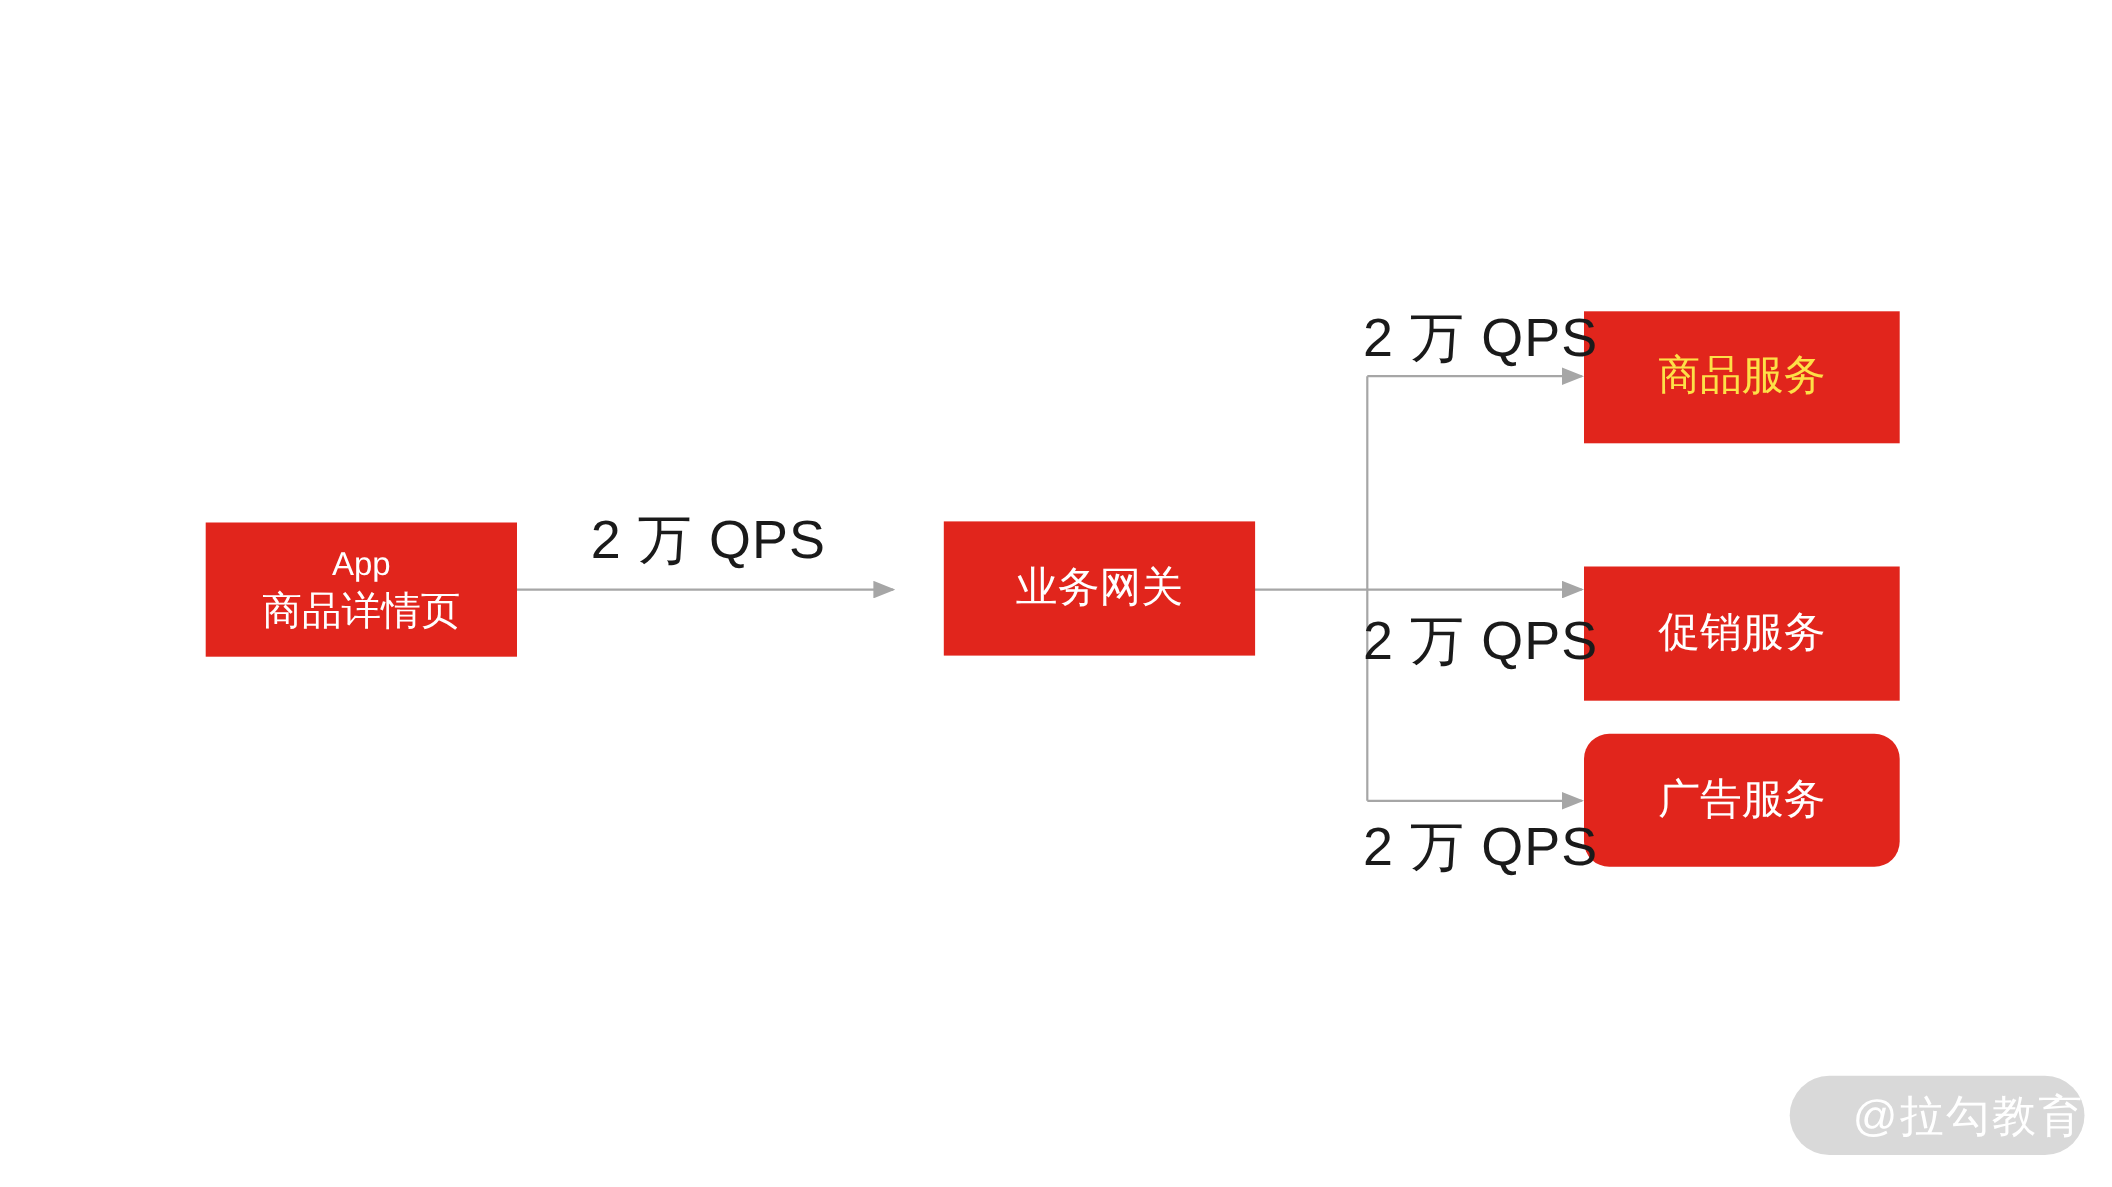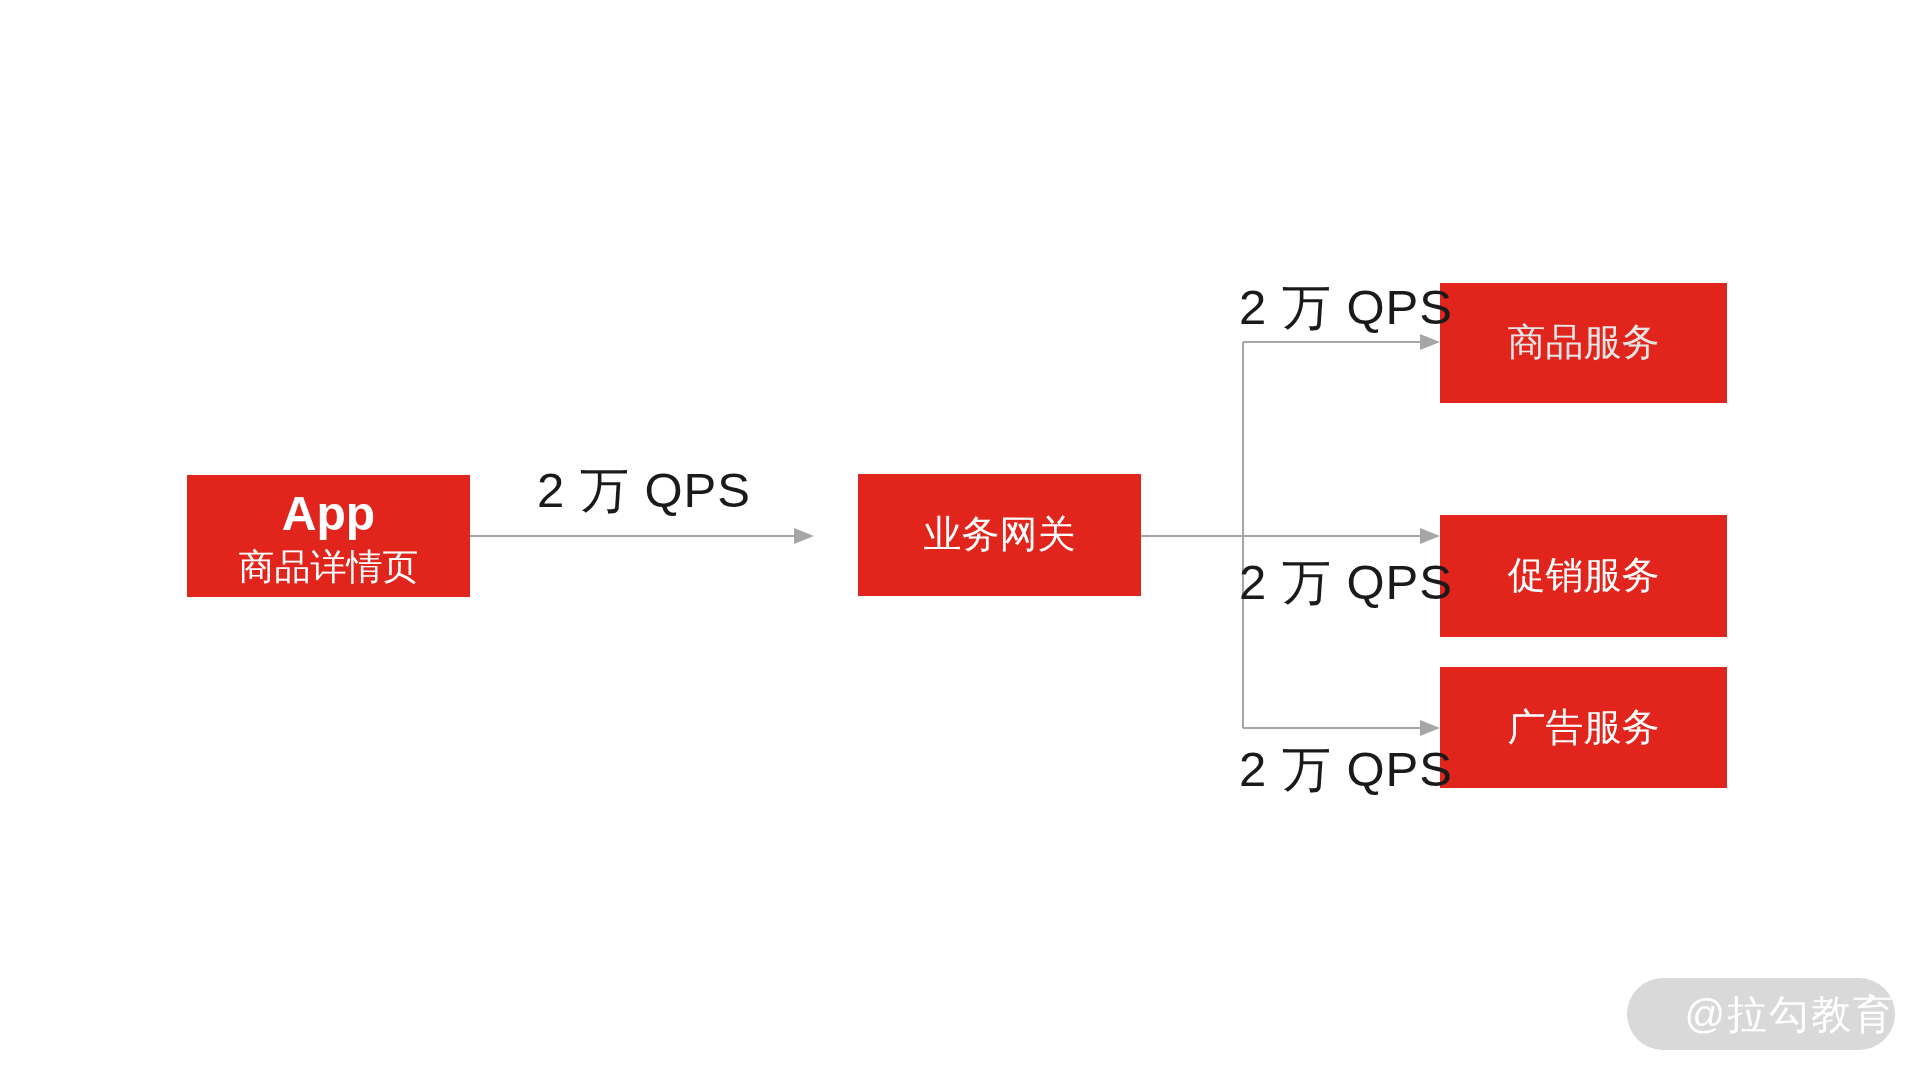--- a/index.html
+++ b/index.html
@@ -94,7 +94,7 @@
     <div class="single">业务网关</div>
   </div>
 
-  <div class="node" id="node-product" style="background-color: rgb(225, 37, 28); color: #e5e5e5;">
+  <div class="node" id="node-product" style="background-color: rgb(225, 37, 28); color: #fde047;">
     <div class="single">商品服务</div>
   </div>
 

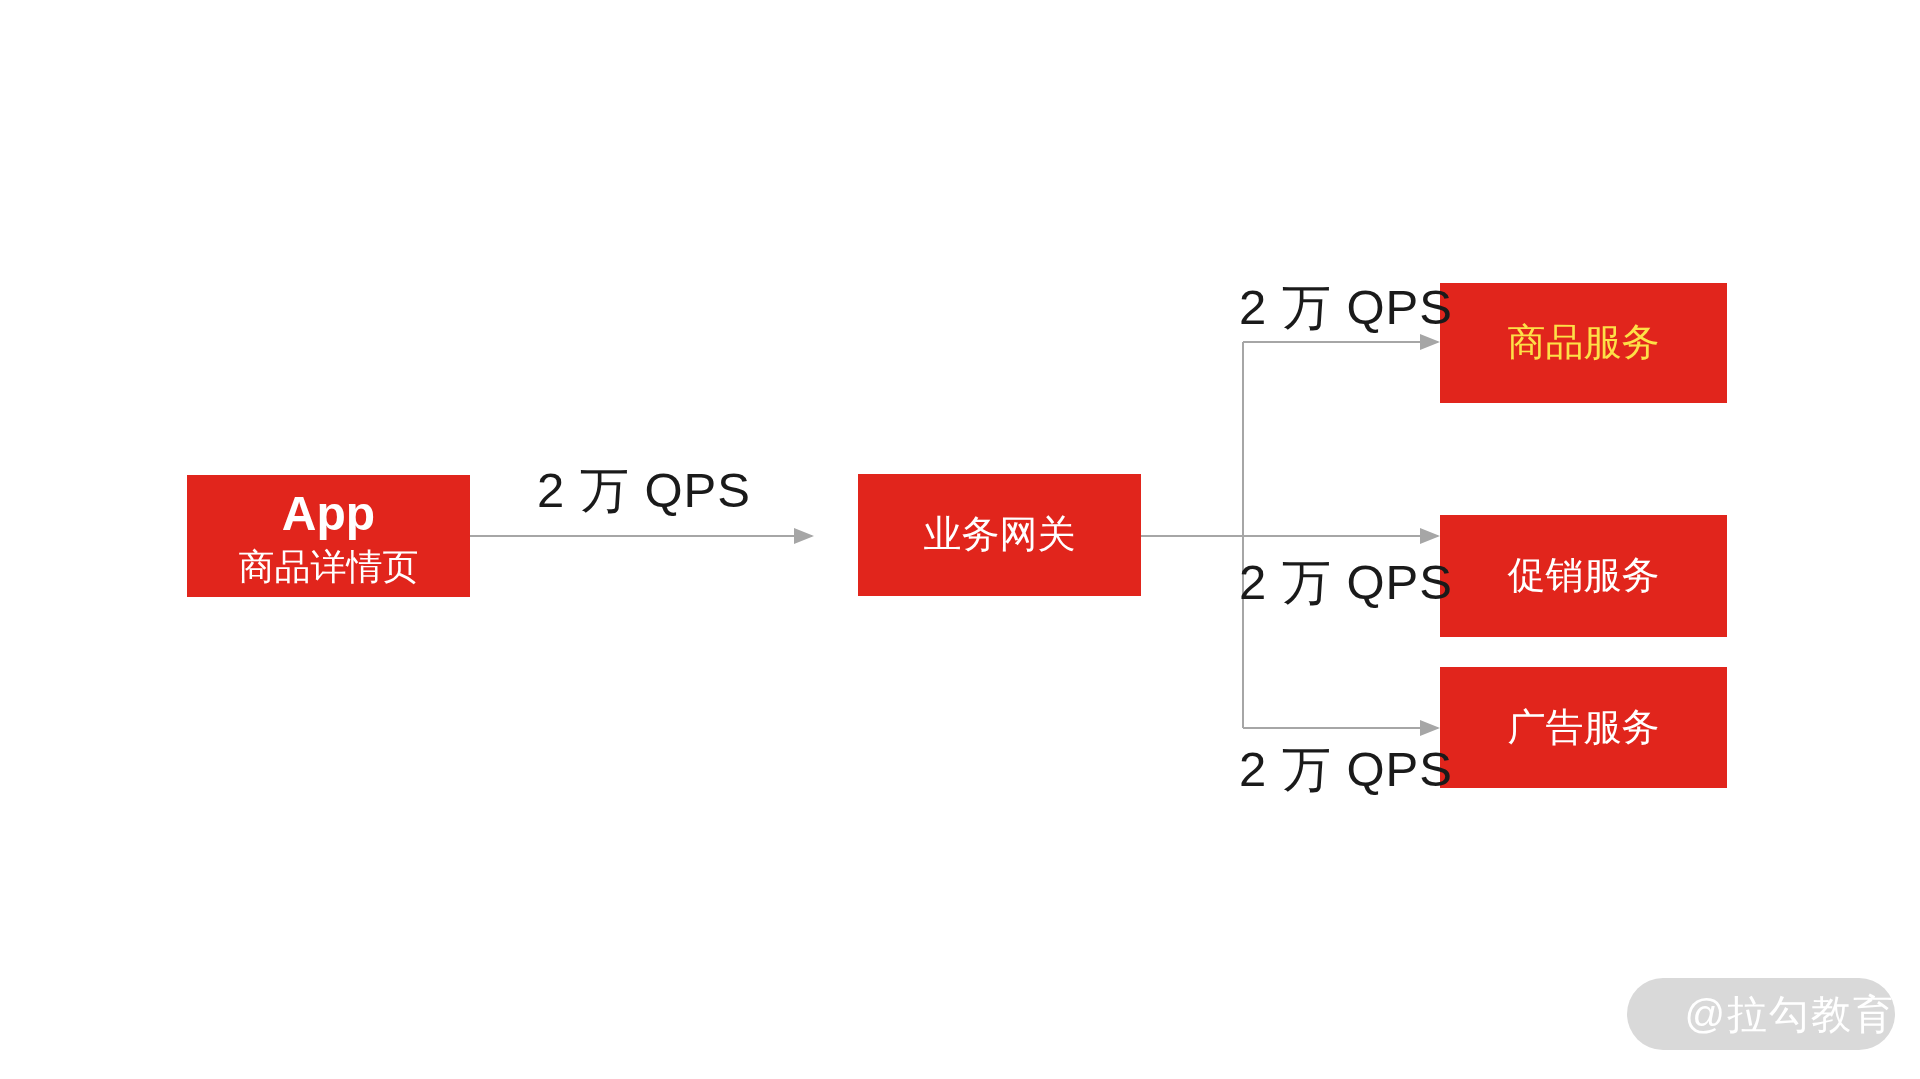--- a/index.html
+++ b/index.html
@@ -32,7 +32,7 @@
     text-align: center;
     line-height: 1.25;
   }
-  .node .line1 { font-size: 48px; font-weight: 700; }
+  .node .line1 { font-size: 30px; font-weight: 400; }
   .node .line2 { font-size: 36px; font-weight: 400; }
   .node .single { font-size: 38px; font-weight: 400; }
   #node-app       { left: 187px;  top: 475px; width: 283px; height: 122px; }

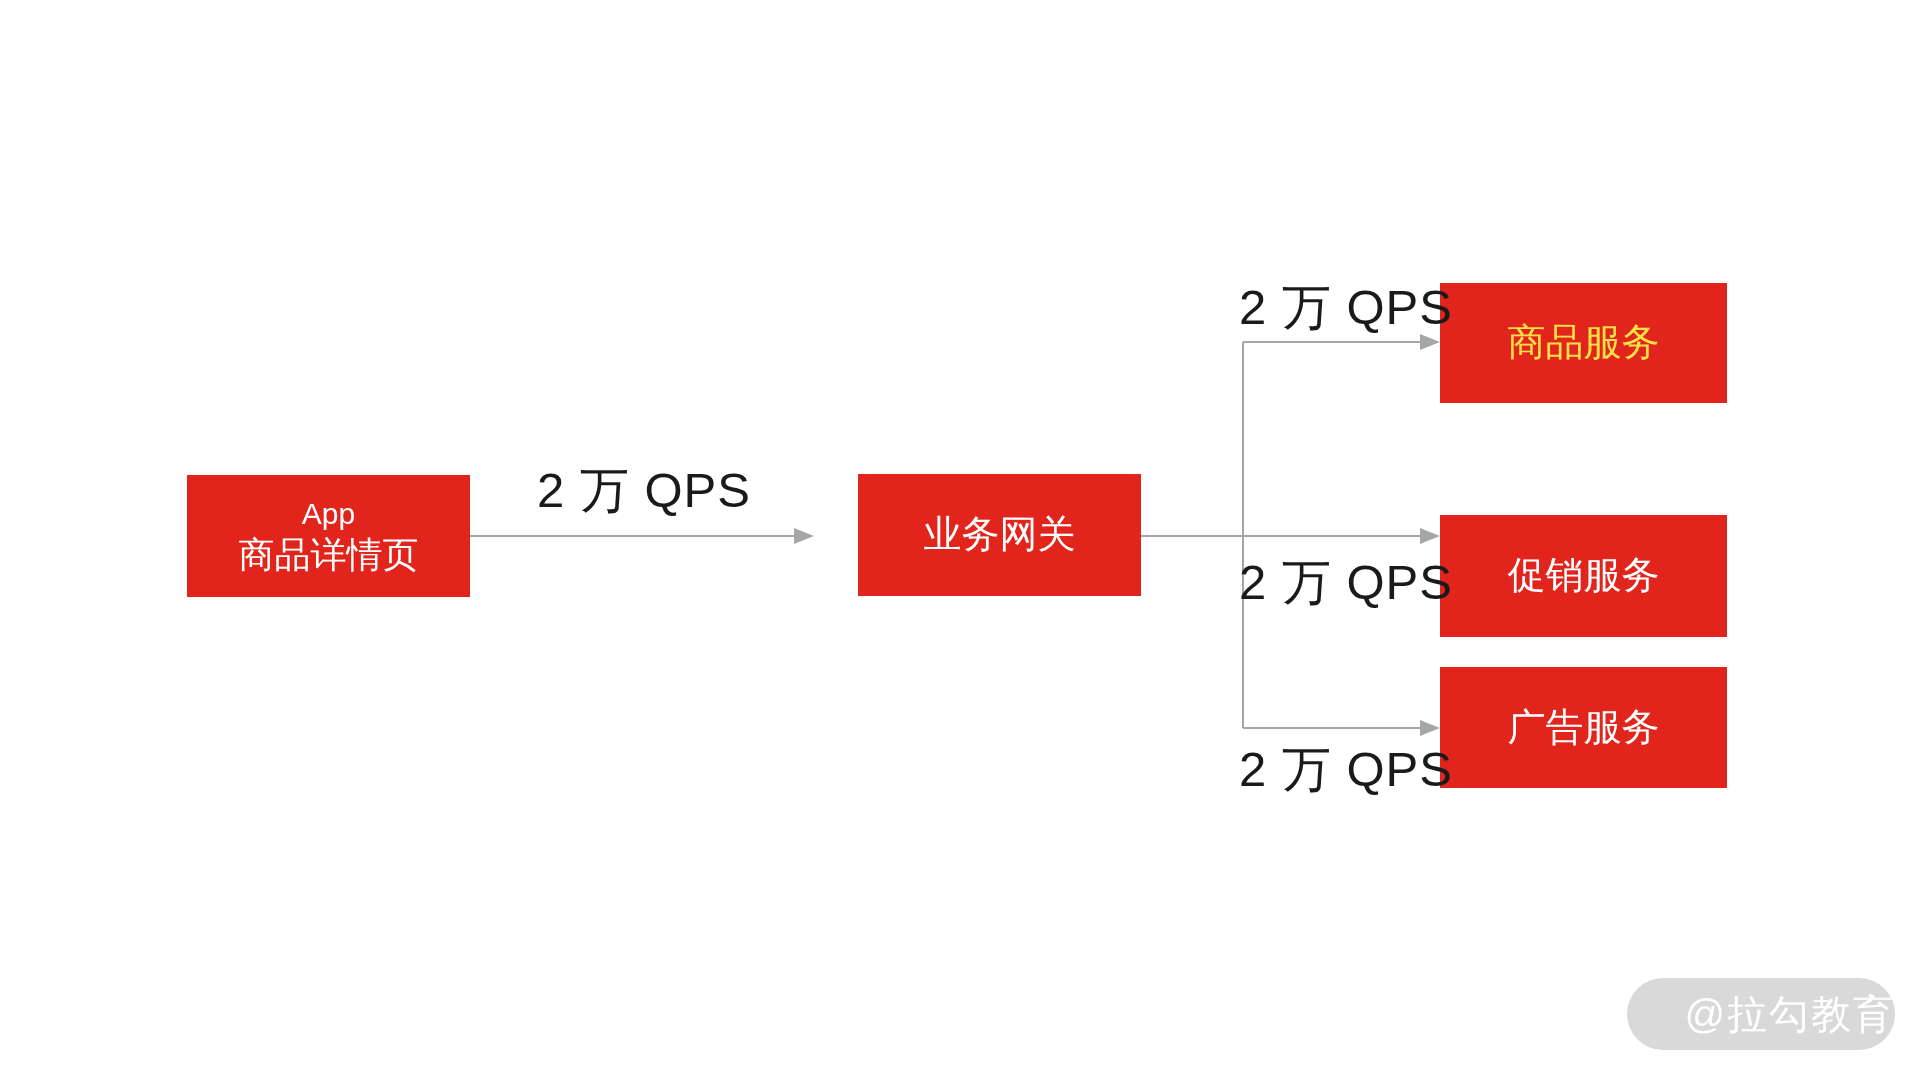--- a/index.html
+++ b/index.html
@@ -102,7 +102,7 @@
     <div class="single">促销服务</div>
   </div>
 
-  <div class="node" id="node-ad" style="background-color: rgb(225, 37, 28); color: rgb(255, 255, 255);">
+  <div class="node" id="node-ad" style="background-color: rgb(225, 37, 28); color: rgb(255, 255, 255); border-radius: 23px;">
     <div class="single">广告服务</div>
   </div>
 

